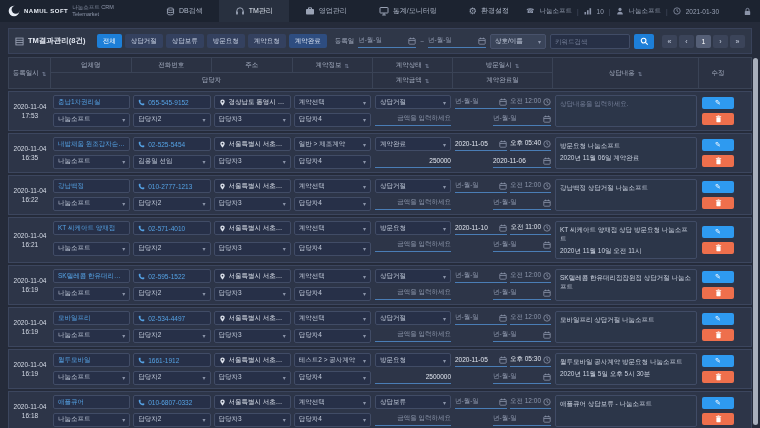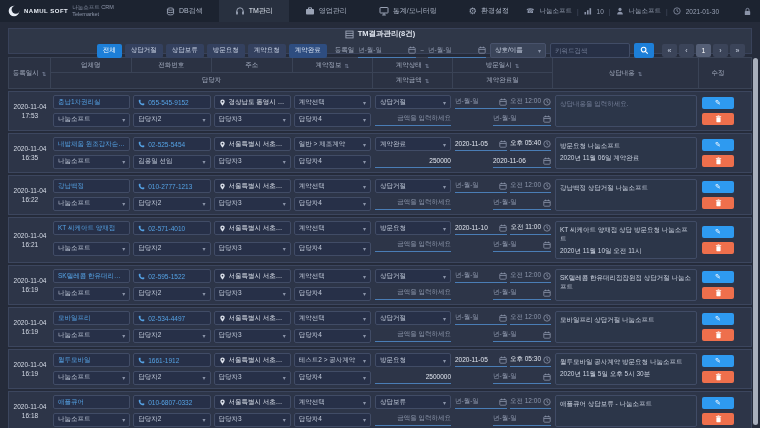--- a/index.html
+++ b/index.html
@@ -28,7 +28,7 @@
   
   .main { padding:6px 8px 0 8px; }
   .toolbar { height:26px; background:#2f3748; display:flex; align-items:center;
-    padding:0 6px; gap:4px; border:1px solid #39425a;flex-direction:column; }
+    padding:0 6px; gap:4px; border:1px solid #39425a; }
   .tb-title { display:flex; align-items:center; gap:4px; color:#dfe4ee; font-size:7.5px; font-weight:bold; }
   .tb-controls { margin-left:auto; display:flex; align-items:center; gap:4px; }
   .fbtn { height:14px; padding:0 6px; border-radius:2px; background:#34415f; color:#cdd6e8;

